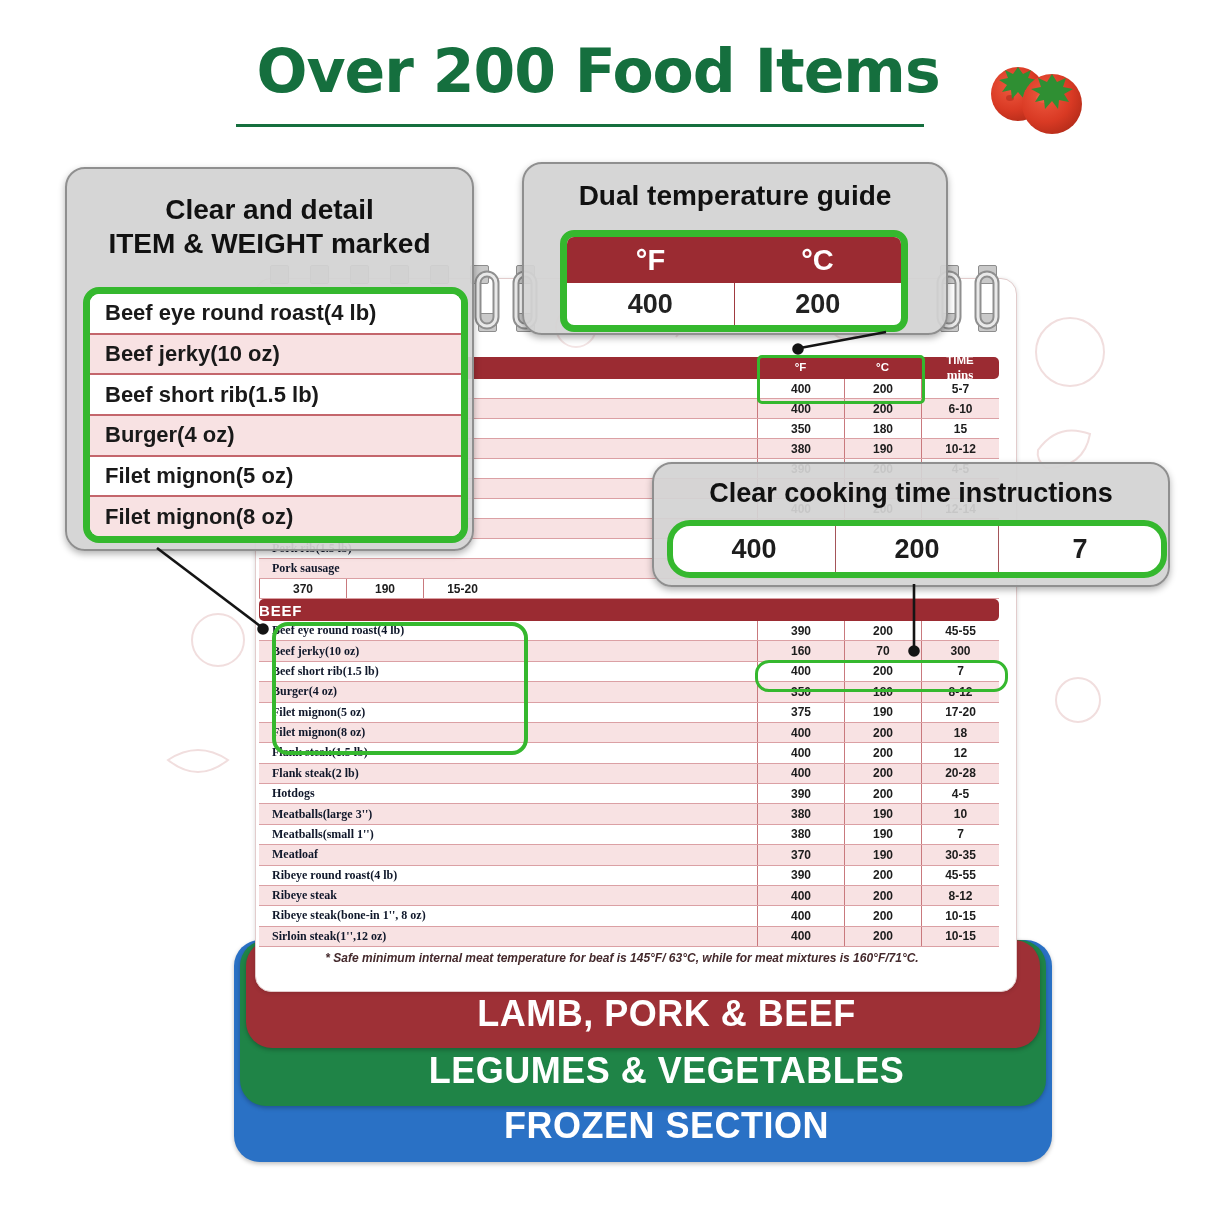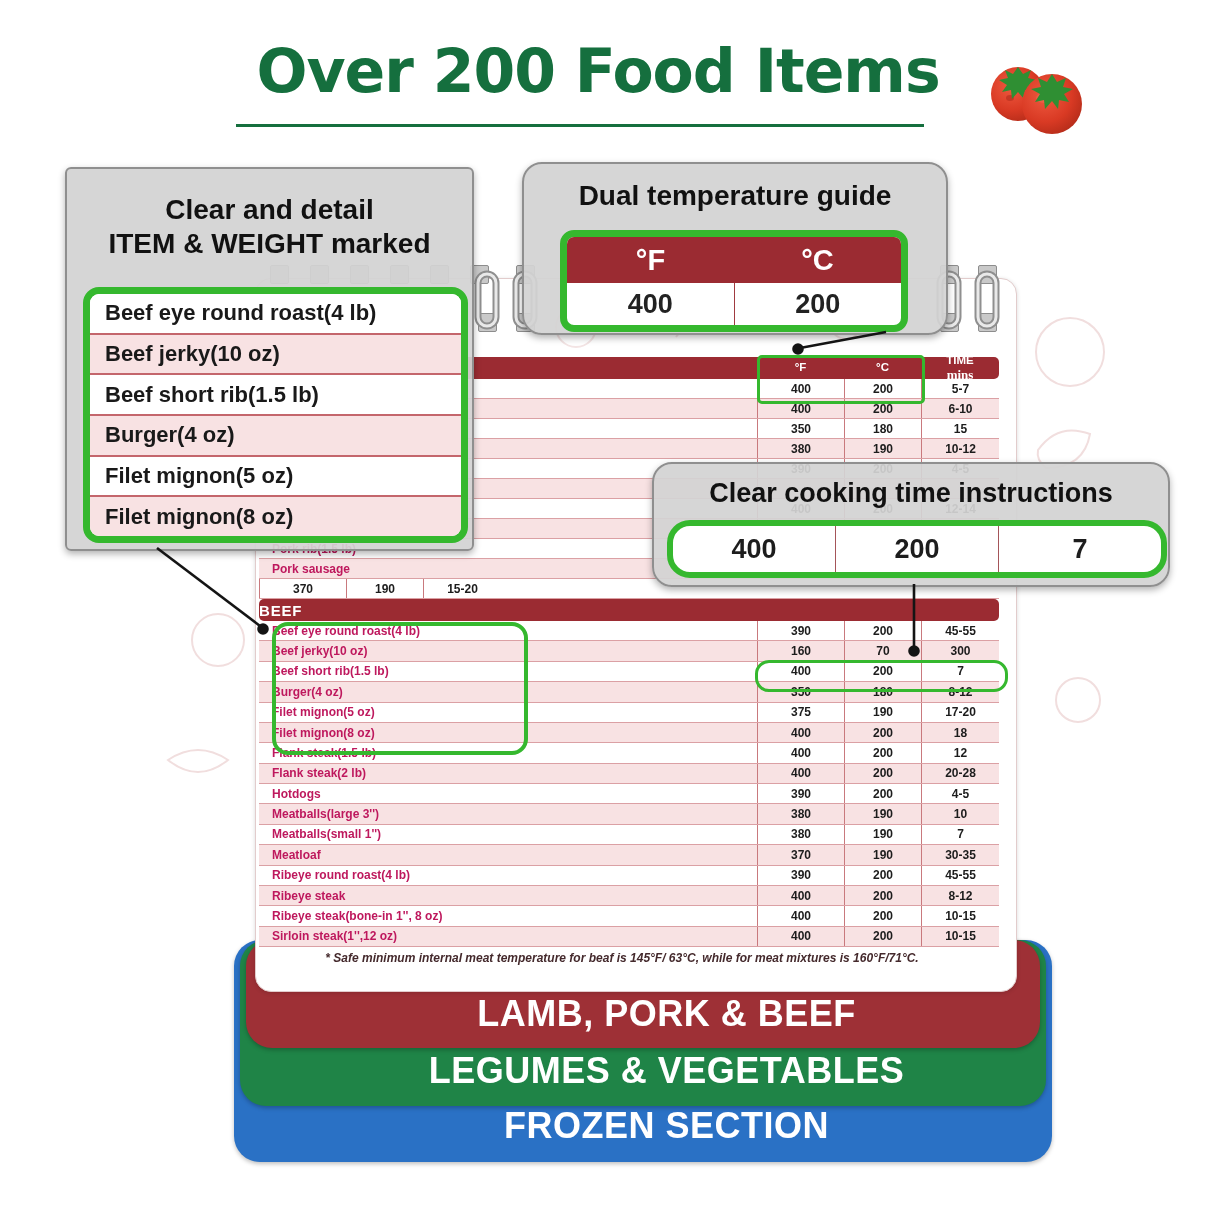--- a/index.html
+++ b/index.html
@@ -60,7 +60,7 @@
     z-index:10;box-shadow:0 3px 7px rgba(0,0,0,.3);}
   .callout .ctitle{position:absolute;left:0;right:0;text-align:center;font-weight:700;color:#111;}
 
-  .co-items{left:57px;top:167px;width:405px;height:380px;border-radius:6px;}
+  .co-items{left:57px;top:167px;width:405px;height:380px;}
   .co-items .ctitle{top:24px;font-size:28px;line-height:1.2;}
   .cl-list{position:absolute;left:16px;top:118px;width:371px;height:242px;
     border:7px solid #35b82e;border-radius:16px;background:#fff;overflow:hidden;

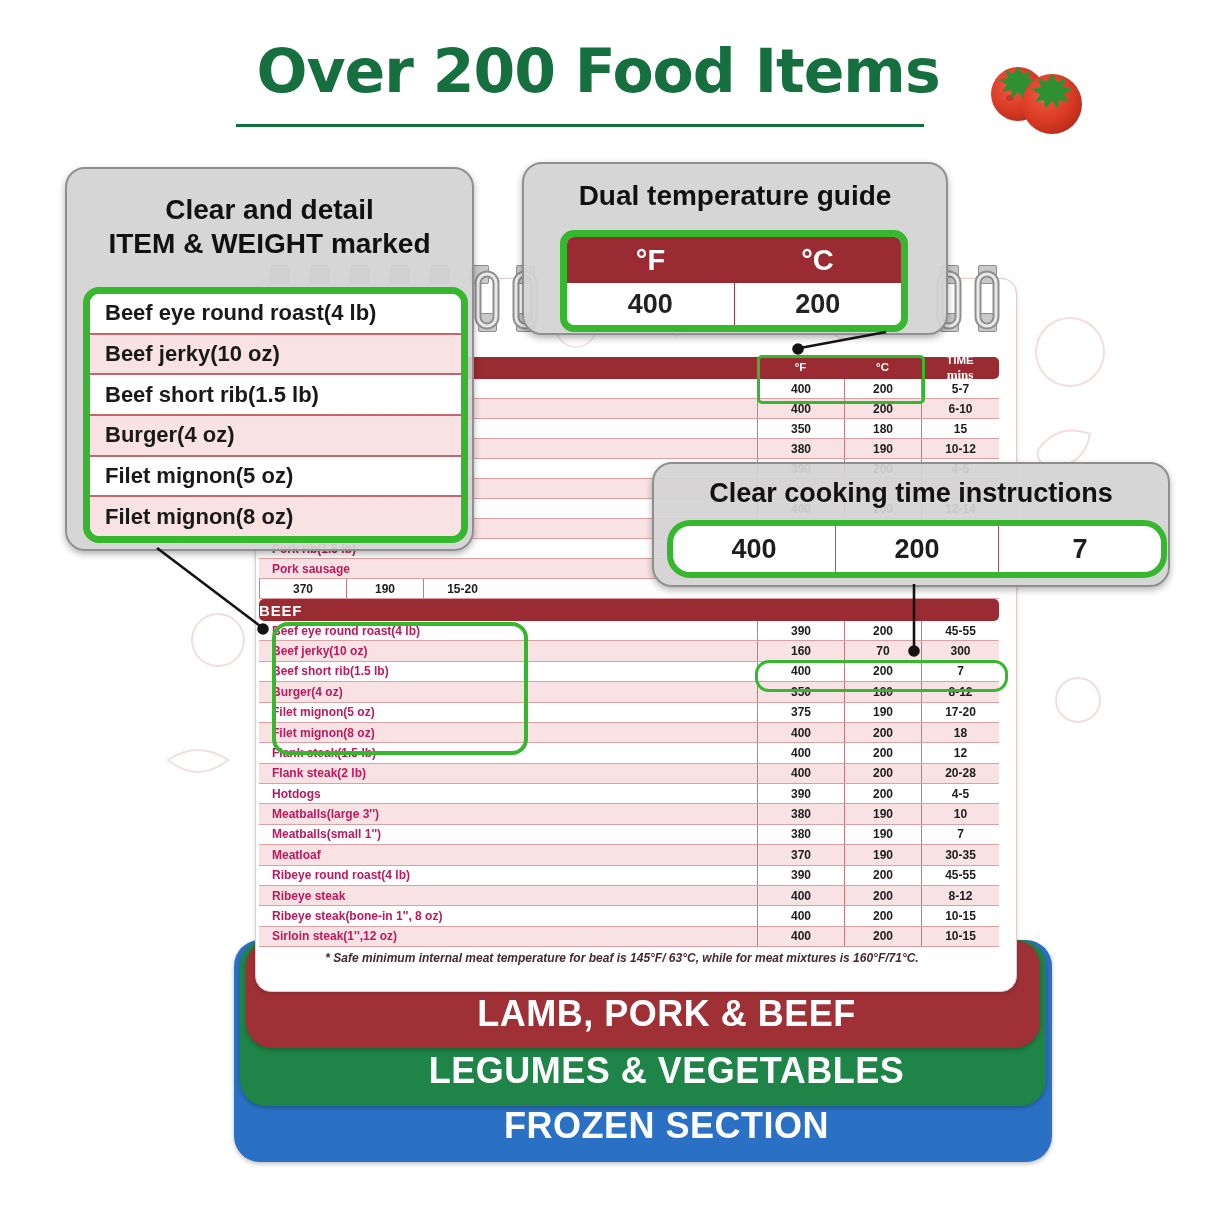--- a/index.html
+++ b/index.html
@@ -41,8 +41,8 @@
   .trow{display:flex;align-items:center;box-sizing:border-box;border-bottom:1px solid #dba0a4;background:#fff;}
   .trow.pink{background:#f8e2e3;}
   .rows-pork .trow{height:20px;} .rows-beef .trow{height:20.38px;}
-  .cell-item{width:498px;box-sizing:border-box;padding-left:13px;font-weight:700;font-size:12px;color:#be185d;
-    white-space:nowrap;overflow:hidden;}
+  .cell-item{width:498px;box-sizing:border-box;padding-left:13px;font-weight:700;font-size:12px;color:#0f172a;
+    white-space:nowrap;overflow:hidden;font-family:Liberation Serif, serif;}
   .cell-f,.cell-c,.cell-time{box-sizing:border-box;text-align:center;font-weight:700;font-size:12px;color:#1c1c1c;
     border-left:1px solid #c9797d;align-self:stretch;display:flex;align-items:center;justify-content:center;}
   .cell-f{width:87px;} .cell-c{width:77px;} .cell-time{width:78px;}

